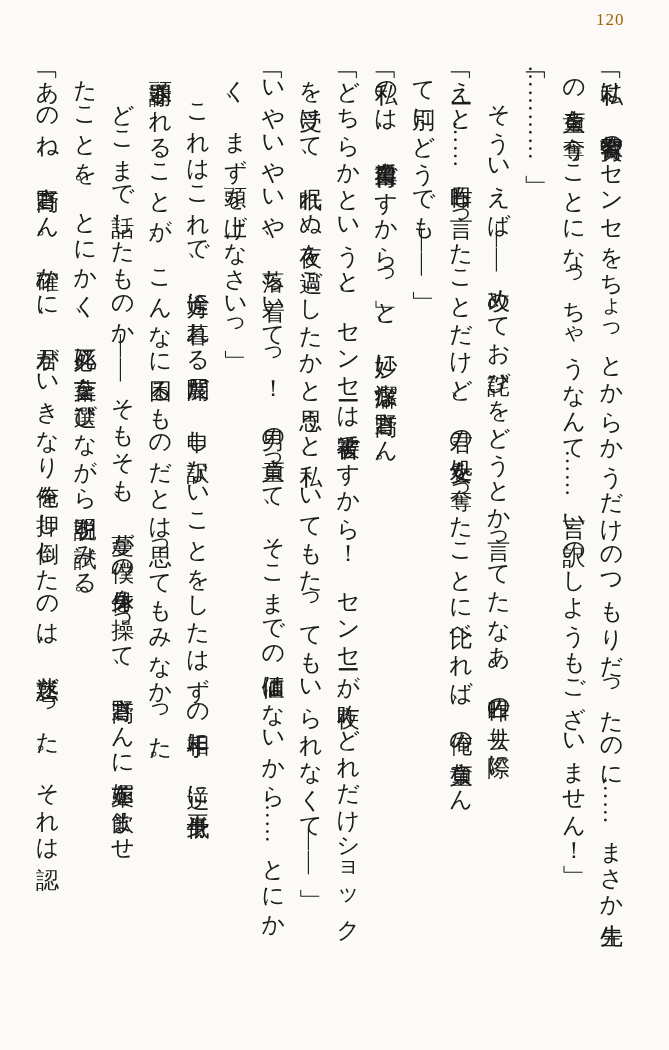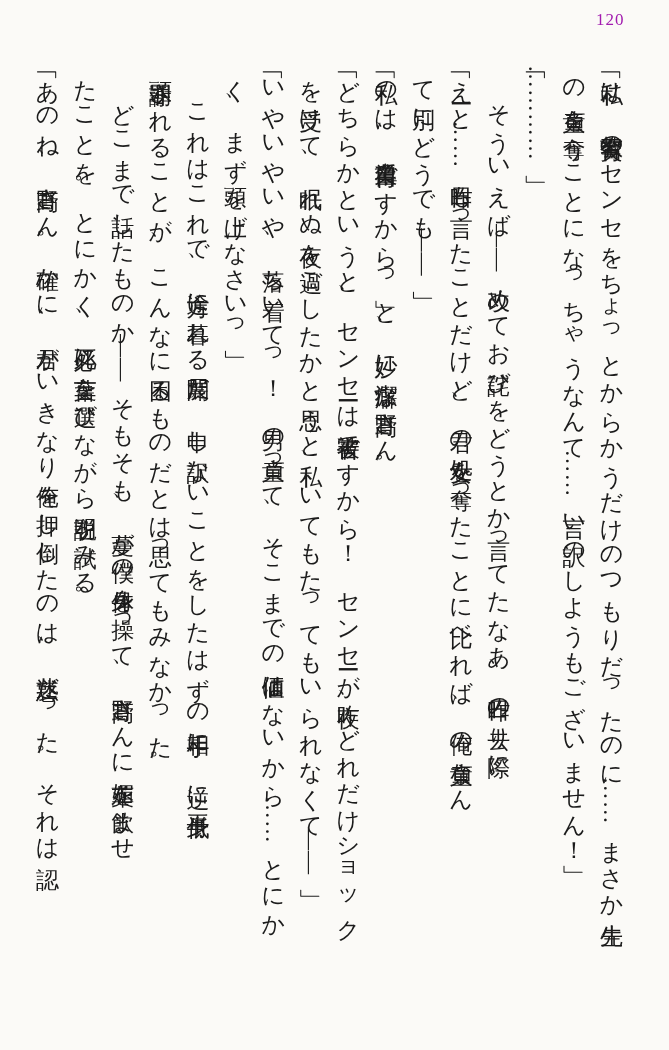--- a/index.html
+++ b/index.html
@@ -20,7 +20,7 @@
     left: 596px;
     font-size: 17px;
     letter-spacing: 1px;
-    color: #a21caf;
+    color: #a16207;
     font-family: "Liberation Serif", "DejaVu Serif", serif;
   }
   .text-block {

